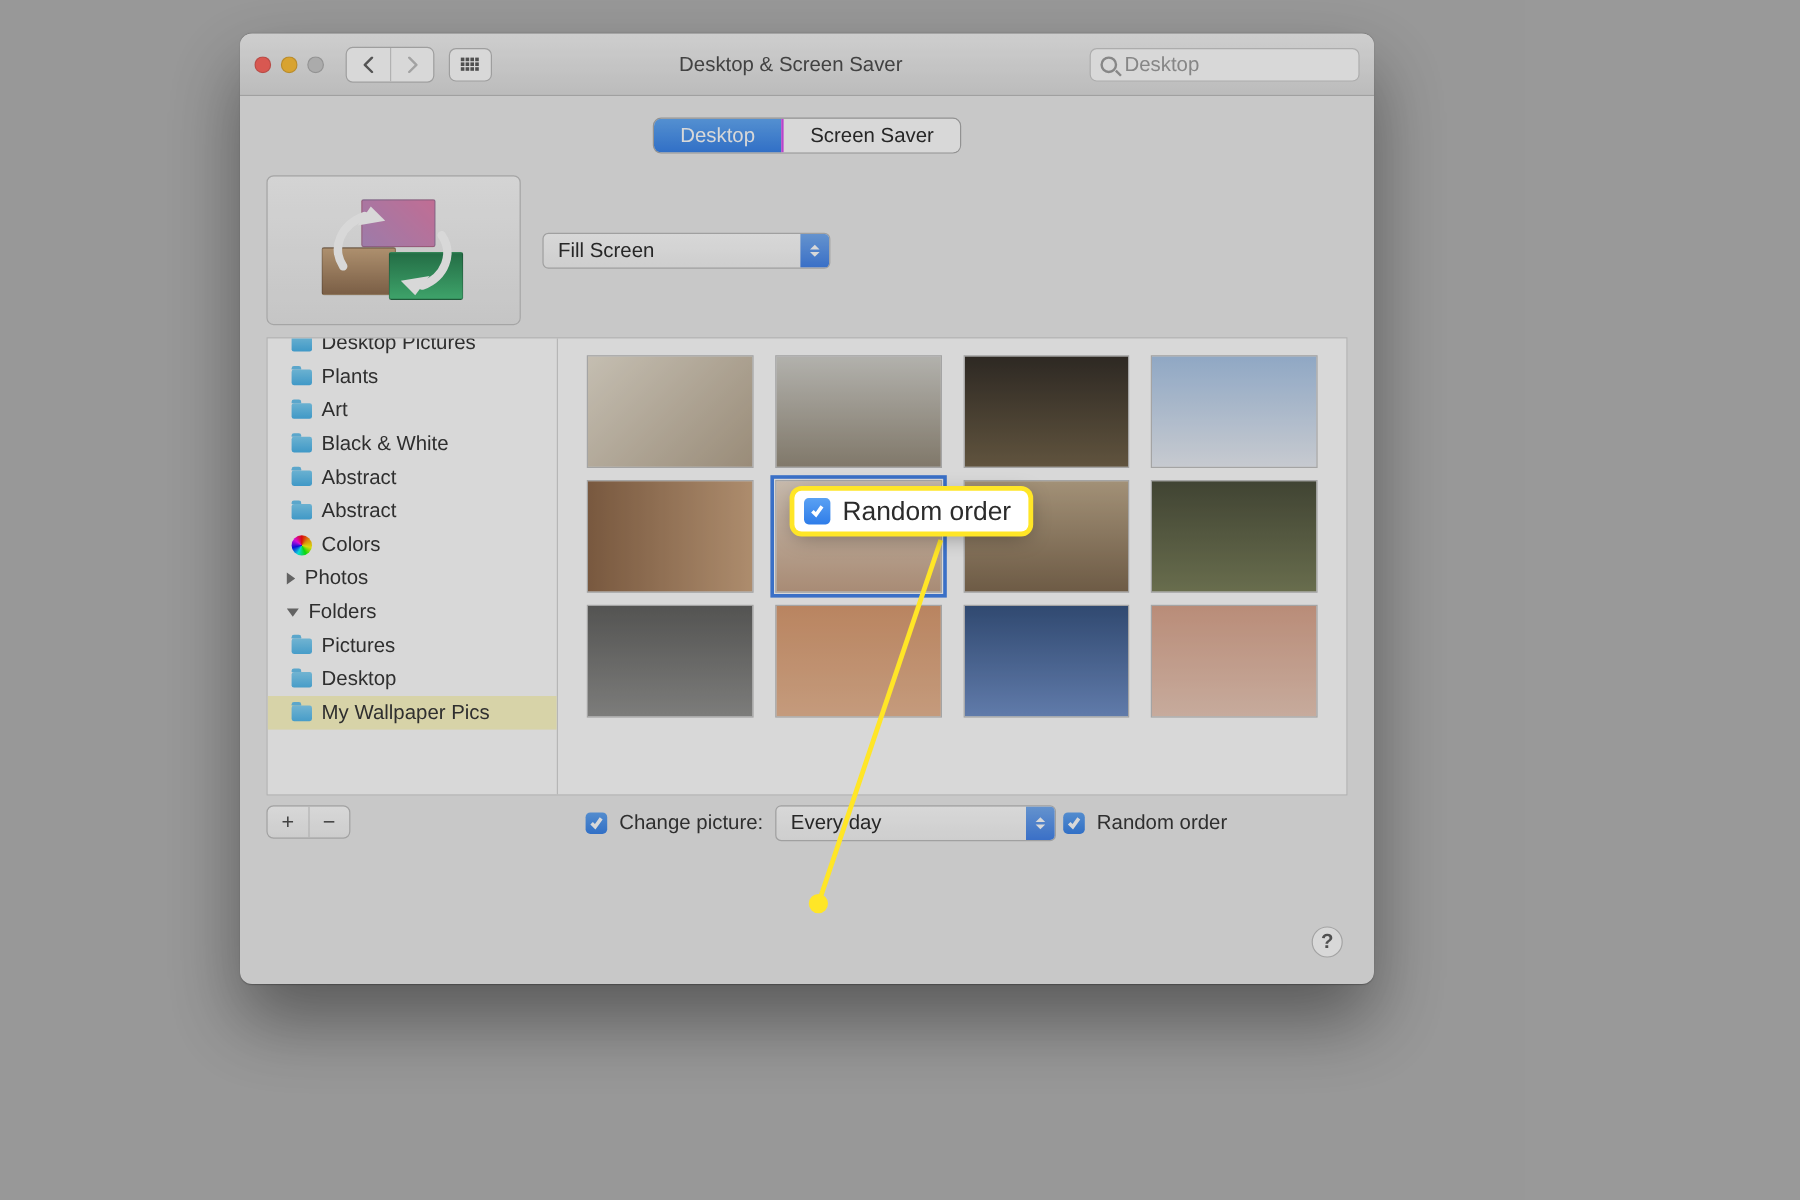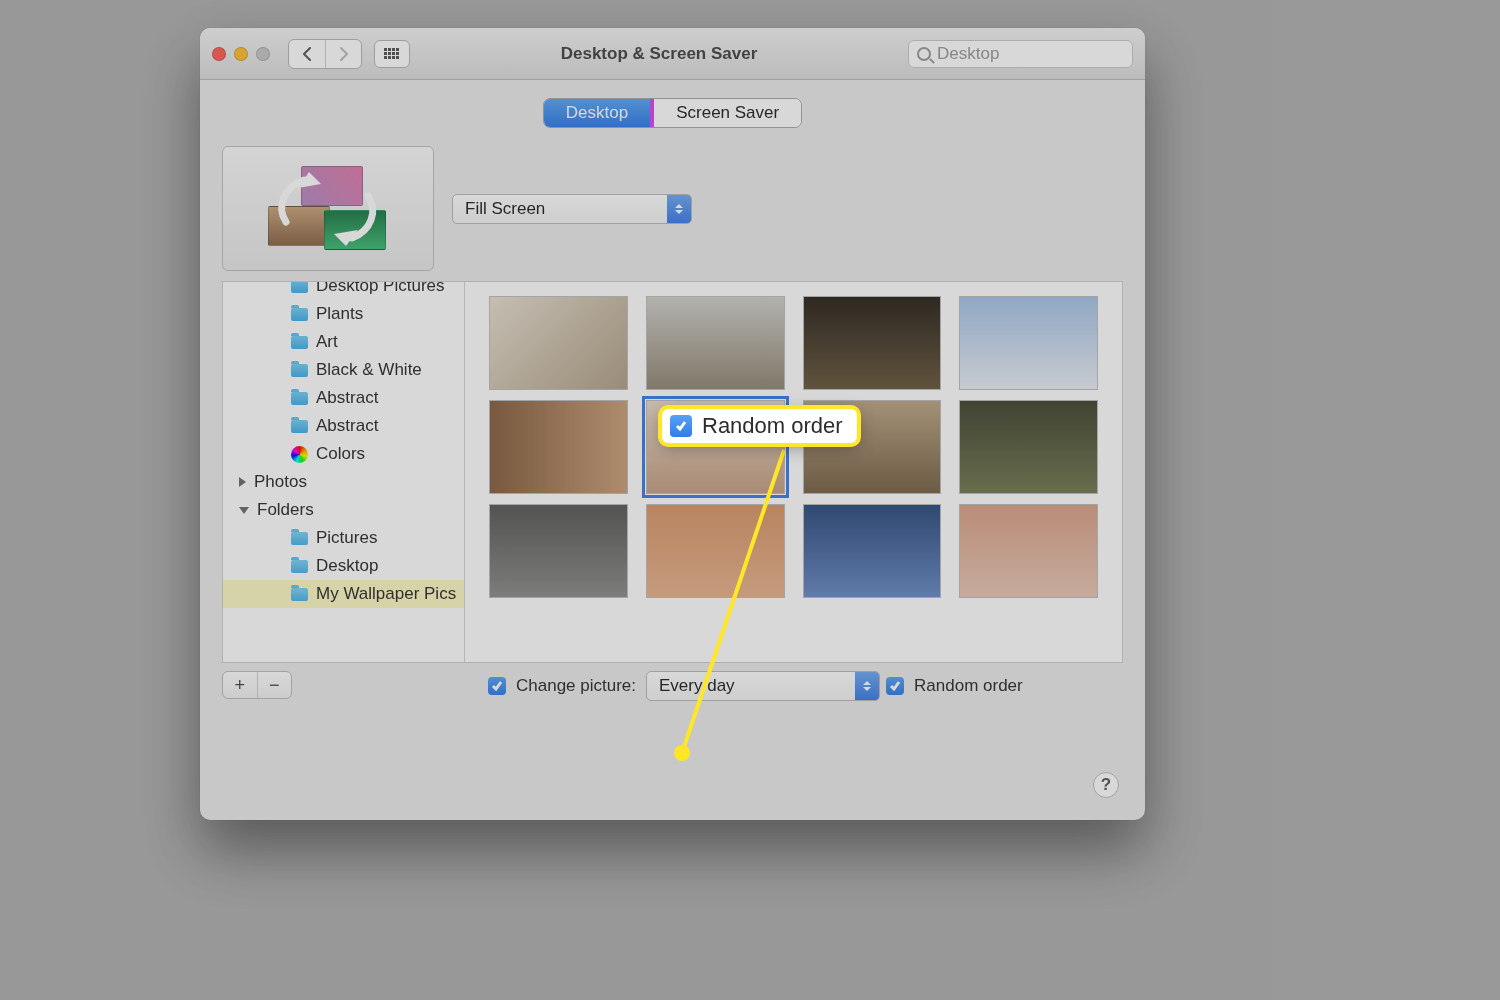--- a/index.html
+++ b/index.html
@@ -16,7 +16,7 @@
   .gridbtn{width:36px;height:28px;border:1px solid #b7b7b7;border-radius:6px;background:#fff;display:flex;align-items:center;justify-content:center;}
   .gridbtn .gi{width:16px;height:12px;display:grid;grid-template-columns:repeat(4,3px);grid-template-rows:repeat(3,3px);gap:1px;}
   .gridbtn .gi span{background:#555;}
-  .title{flex:1;text-align:center;font-weight:700;color:#444;}
+  .title{flex:1;text-align:center;font-weight:400;color:#444;}
   .search{width:225px;height:28px;border:1px solid #c9c9c9;border-radius:6px;background:#fff;display:flex;align-items:center;padding:0 8px;gap:6px;color:#999;}
   .mag{width:14px;height:14px;border:2px solid #9a9a9a;border-radius:50%;position:relative;flex:none;}
   .mag:after{content:"";position:absolute;width:6px;height:2px;background:#9a9a9a;transform:rotate(45deg);left:10px;top:11px;}

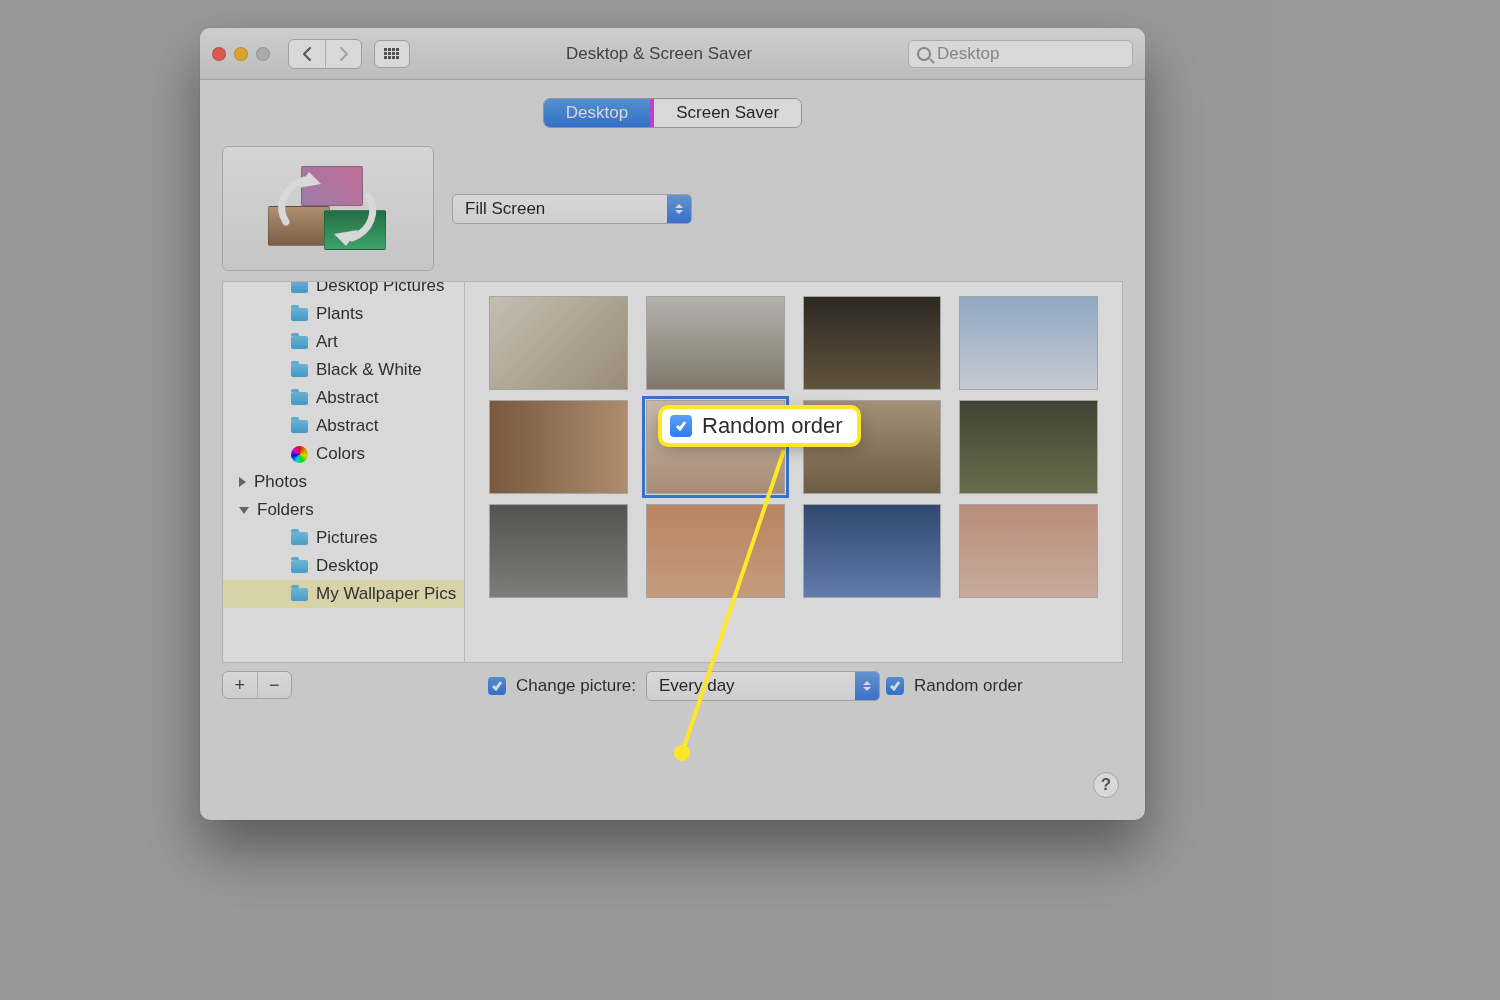--- a/index.html
+++ b/index.html
@@ -24,7 +24,7 @@
   .segment{display:flex;border:1px solid #a8a8a8;border-radius:7px;overflow:hidden;}
   .segtab{padding:4px 22px;background:#fff;color:#222;}
   .segtab.active{background:linear-gradient(#5aa5f6,#2f7de9);color:#fff;}
-  .segtab+.segtab{border-left:4px solid #d946ef;}
+  .segtab+.segtab{border-left:2px solid #d946ef;}
   
   .rowA{display:flex;align-items:center;gap:18px;margin:18px 22px 10px 22px;}
   .prev{width:212px;height:125px;border:1px solid #c0c0c0;border-radius:6px;background:linear-gradient(#fafafa,#e8e8e8);display:flex;align-items:center;justify-content:center;position:relative;}

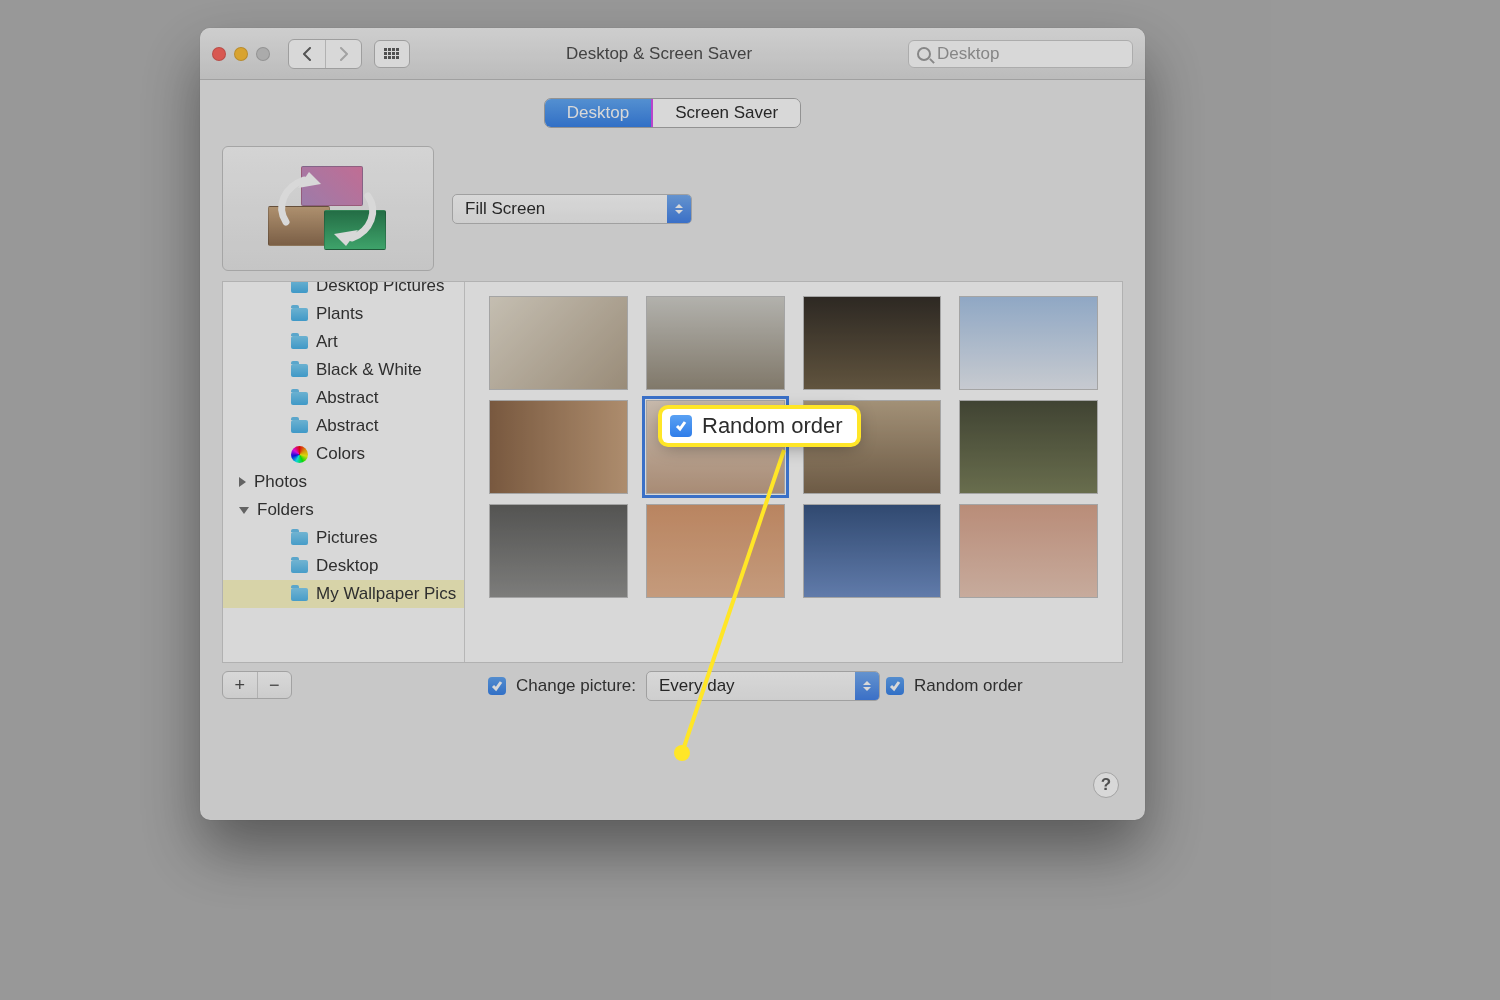--- a/index.html
+++ b/index.html
@@ -41,7 +41,7 @@
   .browser{display:flex;border:1px solid #cfcfcf;background:#fff;margin:0 22px;height:382px;}
   .side{width:242px;border-right:1px solid #d5d5d5;overflow:hidden;font-size:17px;}
   .side .row{display:flex;align-items:center;height:28px;padding-left:30px;gap:8px;white-space:nowrap;}
-  .side .row.indent{padding-left:68px;}
+  .side .row.indent{padding-left:20px;}
   .side .row .fold{width:17px;height:13px;background:linear-gradient(#77cff6,#41b0ea);border-radius:2px;position:relative;flex:none;}
   .side .row .fold:before{content:"";position:absolute;width:8px;height:3px;background:#63c1ef;top:-3px;left:0;border-radius:2px 2px 0 0;}
   .side .row .tri{width:0;height:0;flex:none;}

